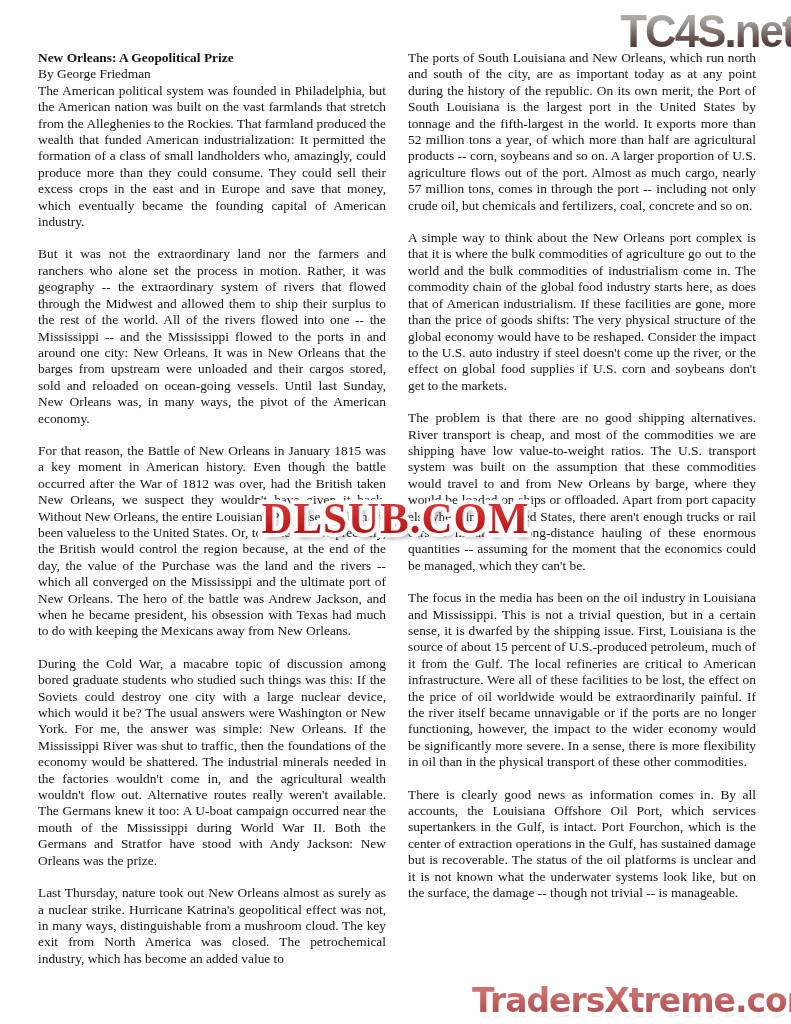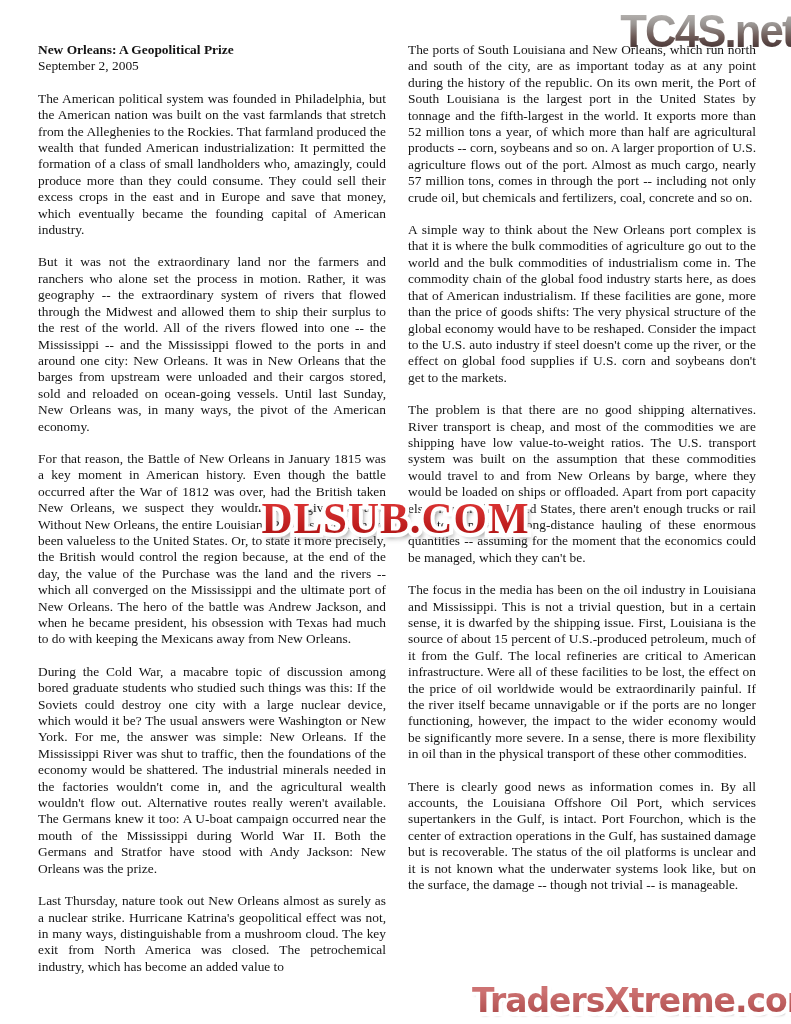--- a/index.html
+++ b/index.html
@@ -15,7 +15,7 @@
   .columns {
     position: absolute;
     left: 38px;
-    top: 42px;
+    top: 50px;
     width: 718px;
     display: flex;
     gap: 22px;

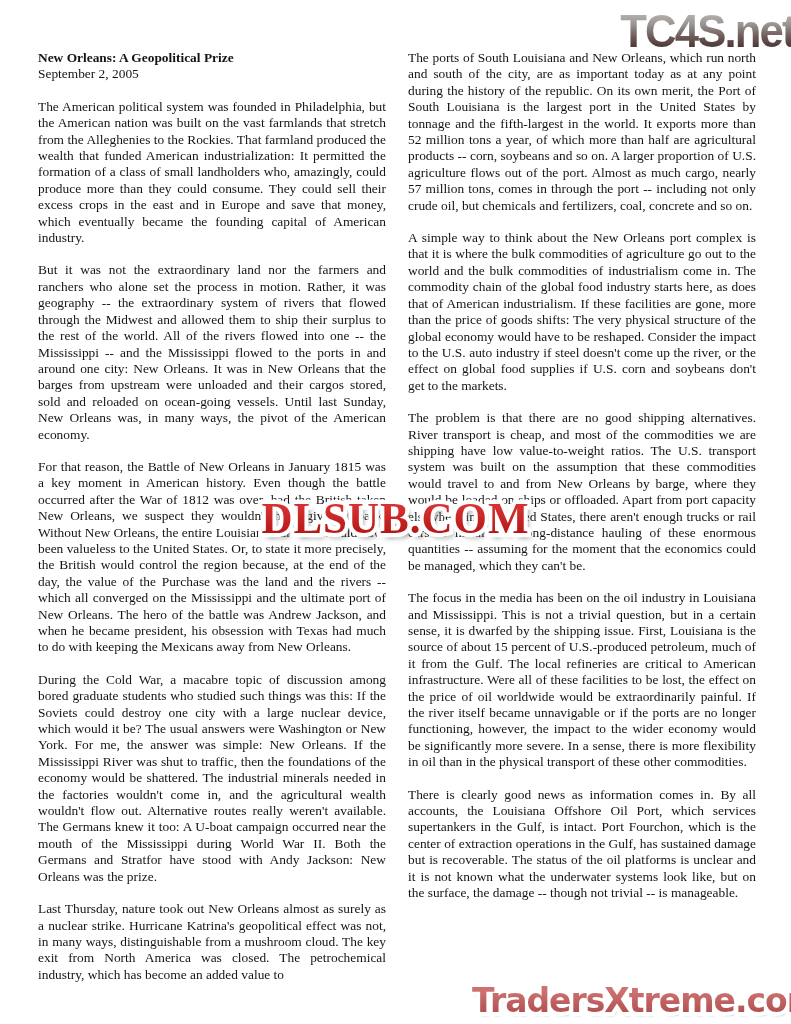--- a/index.html
+++ b/index.html
@@ -104,6 +104,7 @@
 
     <div class="col">
       <p class="article-title">New Orleans: A Geopolitical Prize</p>
+      <p class="article-byline">By George Friedman</p>
       <p class="article-date">September 2, 2005</p>
       <p>The American political system was founded in Philadelphia, but the American nation was built on the vast farmlands that stretch from the Alleghenies to the Rockies. That farmland produced the wealth that funded American industrialization: It permitted the formation of a class of small landholders who, amazingly, could produce more than they could consume. They could sell their excess crops in the east and in Europe and save that money, which eventually became the founding capital of American industry.</p>
       <p>But it was not the extraordinary land nor the farmers and ranchers who alone set the process in motion. Rather, it was geography -- the extraordinary system of rivers that flowed through the Midwest and allowed them to ship their surplus to the rest of the world. All of the rivers flowed into one -- the Mississippi -- and the Mississippi flowed to the ports in and around one city: New Orleans. It was in New Orleans that the barges from upstream were unloaded and their cargos stored, sold and reloaded on ocean-going vessels. Until last Sunday, New Orleans was, in many ways, the pivot of the American economy.</p>

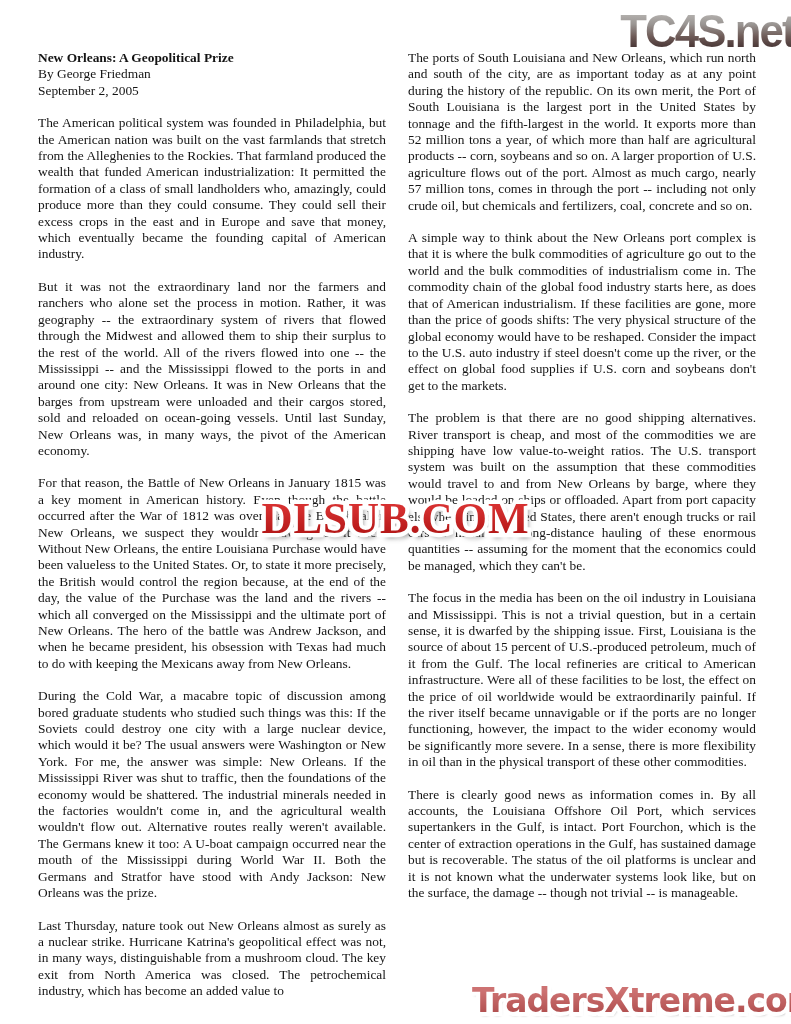--- a/index.html
+++ b/index.html
@@ -105,7 +105,6 @@
     <div class="col">
       <p class="article-title">New Orleans: A Geopolitical Prize</p>
       <p class="article-byline">By George Friedman</p>
-      <p class="article-date">September 2, 2005</p>
       <p>The American political system was founded in Philadelphia, but the American nation was built on the vast farmlands that stretch from the Alleghenies to the Rockies. That farmland produced the wealth that funded American industrialization: It permitted the formation of a class of small landholders who, amazingly, could produce more than they could consume. They could sell their excess crops in the east and in Europe and save that money, which eventually became the founding capital of American industry.</p>
       <p>But it was not the extraordinary land nor the farmers and ranchers who alone set the process in motion. Rather, it was geography -- the extraordinary system of rivers that flowed through the Midwest and allowed them to ship their surplus to the rest of the world. All of the rivers flowed into one -- the Mississippi -- and the Mississippi flowed to the ports in and around one city: New Orleans. It was in New Orleans that the barges from upstream were unloaded and their cargos stored, sold and reloaded on ocean-going vessels. Until last Sunday, New Orleans was, in many ways, the pivot of the American economy.</p>
       <p>For that reason, the Battle of New Orleans in January 1815 was a key moment in American history. Even though the battle occurred after the War of 1812 was over, had the British taken New Orleans, we suspect they wouldn't have given it back. Without New Orleans, the entire Louisiana Purchase would have been valueless to the United States. Or, to state it more precisely, the British would control the region because, at the end of the day, the value of the Purchase was the land and the rivers -- which all converged on the Mississippi and the ultimate port of New Orleans. The hero of the battle was Andrew Jackson, and when he became president, his obsession with Texas had much to do with keeping the Mexicans away from New Orleans.</p>

